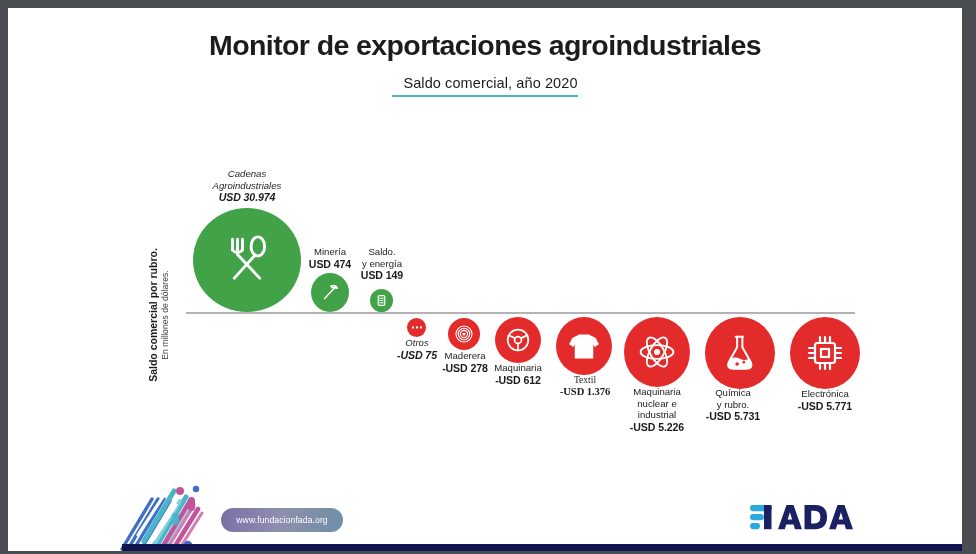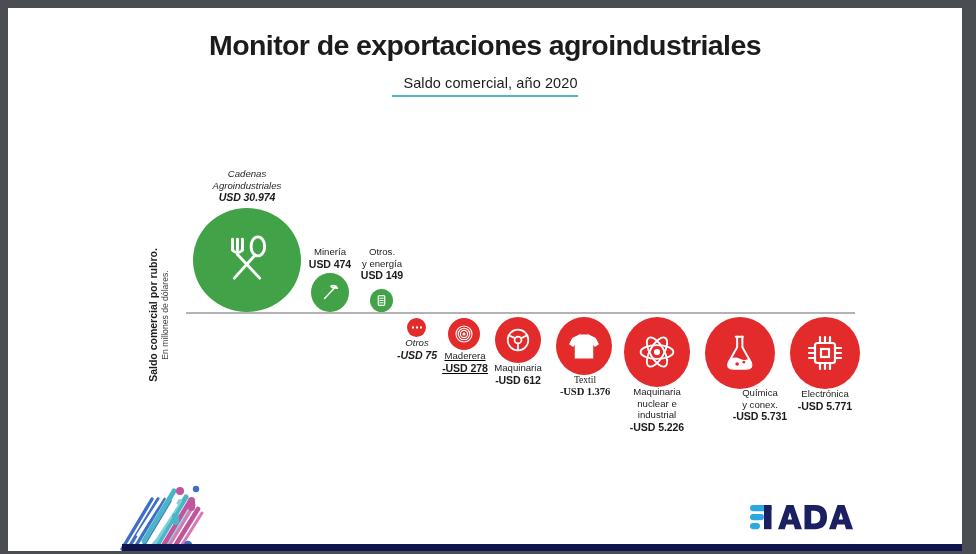--- a/index.html
+++ b/index.html
@@ -261,7 +261,7 @@
           </svg>
         </div>
         <div class="nodelabel" style="left:340px; top:238px; width:68px;">
-          <span class="name">Otros.</span>
+          <span class="name">Saldo.</span>
           <span class="name">y energía</span>
           <span class="val">USD 149</span>
         </div>

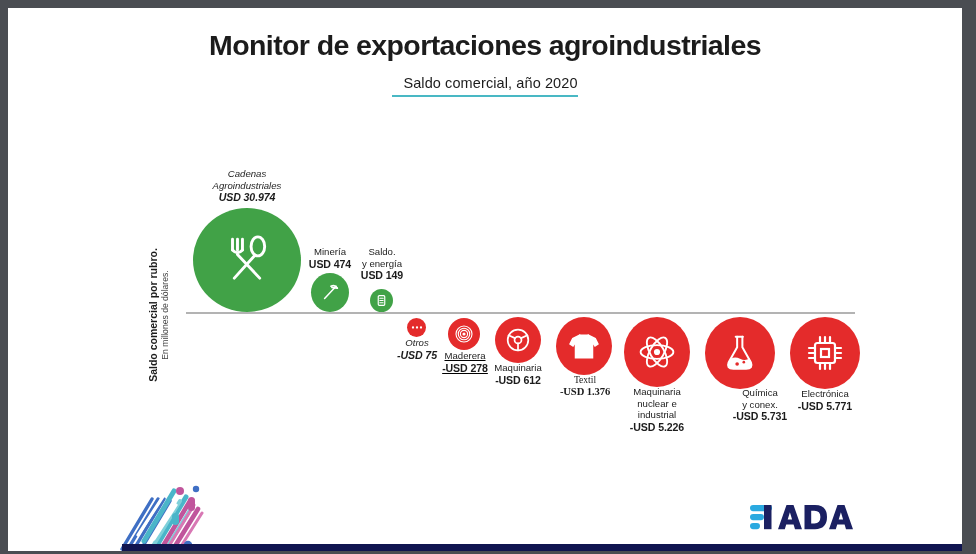--- a/index.html
+++ b/index.html
@@ -294,7 +294,7 @@
             <circle cx="15" cy="15" r="2.4" fill="#ffffff"></circle>
           </svg>
         </div>
-        <div class="nodelabel" style="left:419px; top:342px; width:76px;text-decoration:underline;">
+        <div class="nodelabel" style="left:419px; top:342px; width:76px;">
           <span class="name">Maderera</span>
           <span class="val">-USD 278</span>
         </div>

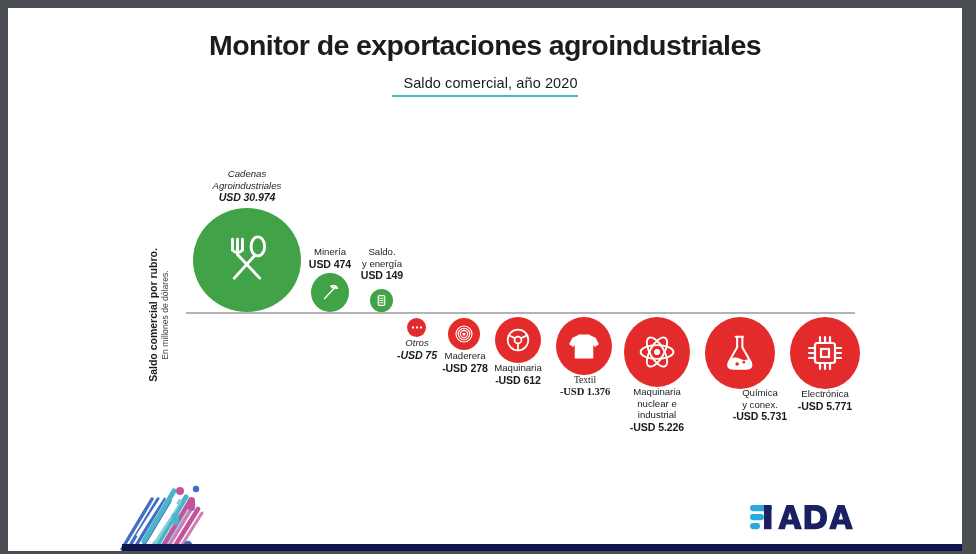--- a/index.html
+++ b/index.html
@@ -362,7 +362,7 @@
             <circle cx="23" cy="30.6" r="1.4" fill="#e42b2b"></circle>
           </svg>
         </div>
-        <div class="nodelabel" style="left:713px; top:379px; width:78px;">
+        <div class="nodelabel" style="left:686px; top:379px; width:78px;">
           <span class="name">Química</span>
           <span class="name">y conex.</span>
           <span class="val">-USD 5.731</span>

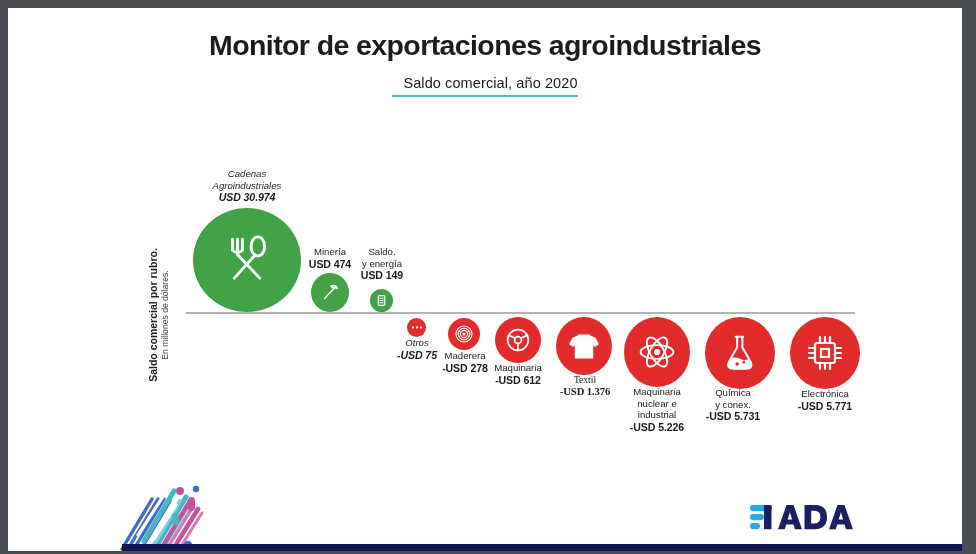--- a/index.html
+++ b/index.html
@@ -364,7 +364,7 @@
         </div>
         <div class="nodelabel" style="left:686px; top:379px; width:78px;">
           <span class="name">Química</span>
-          <span class="name">y conex.</span>
+          <span class="name">y rubro.</span>
           <span class="val">-USD 5.731</span>
         </div>
       </div>

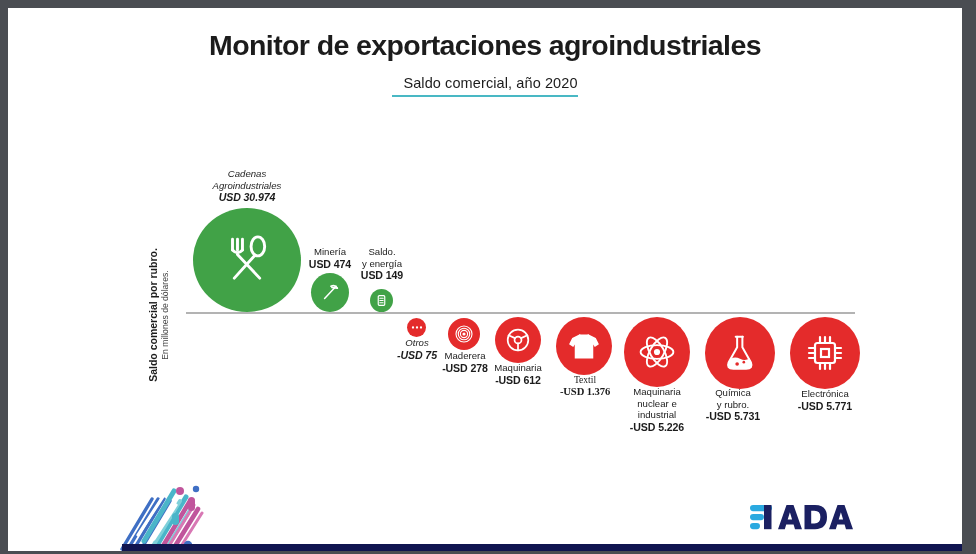--- a/index.html
+++ b/index.html
@@ -447,6 +447,9 @@
       </g>
     </svg>
 
+    <div id="url-pill">
+      <span id="url-text">www.fundacionfada.org</span>
+    </div>
 
     <svg id="fada-logo" viewBox="0 0 118 36">
       <g fill="#2aa9e0">

